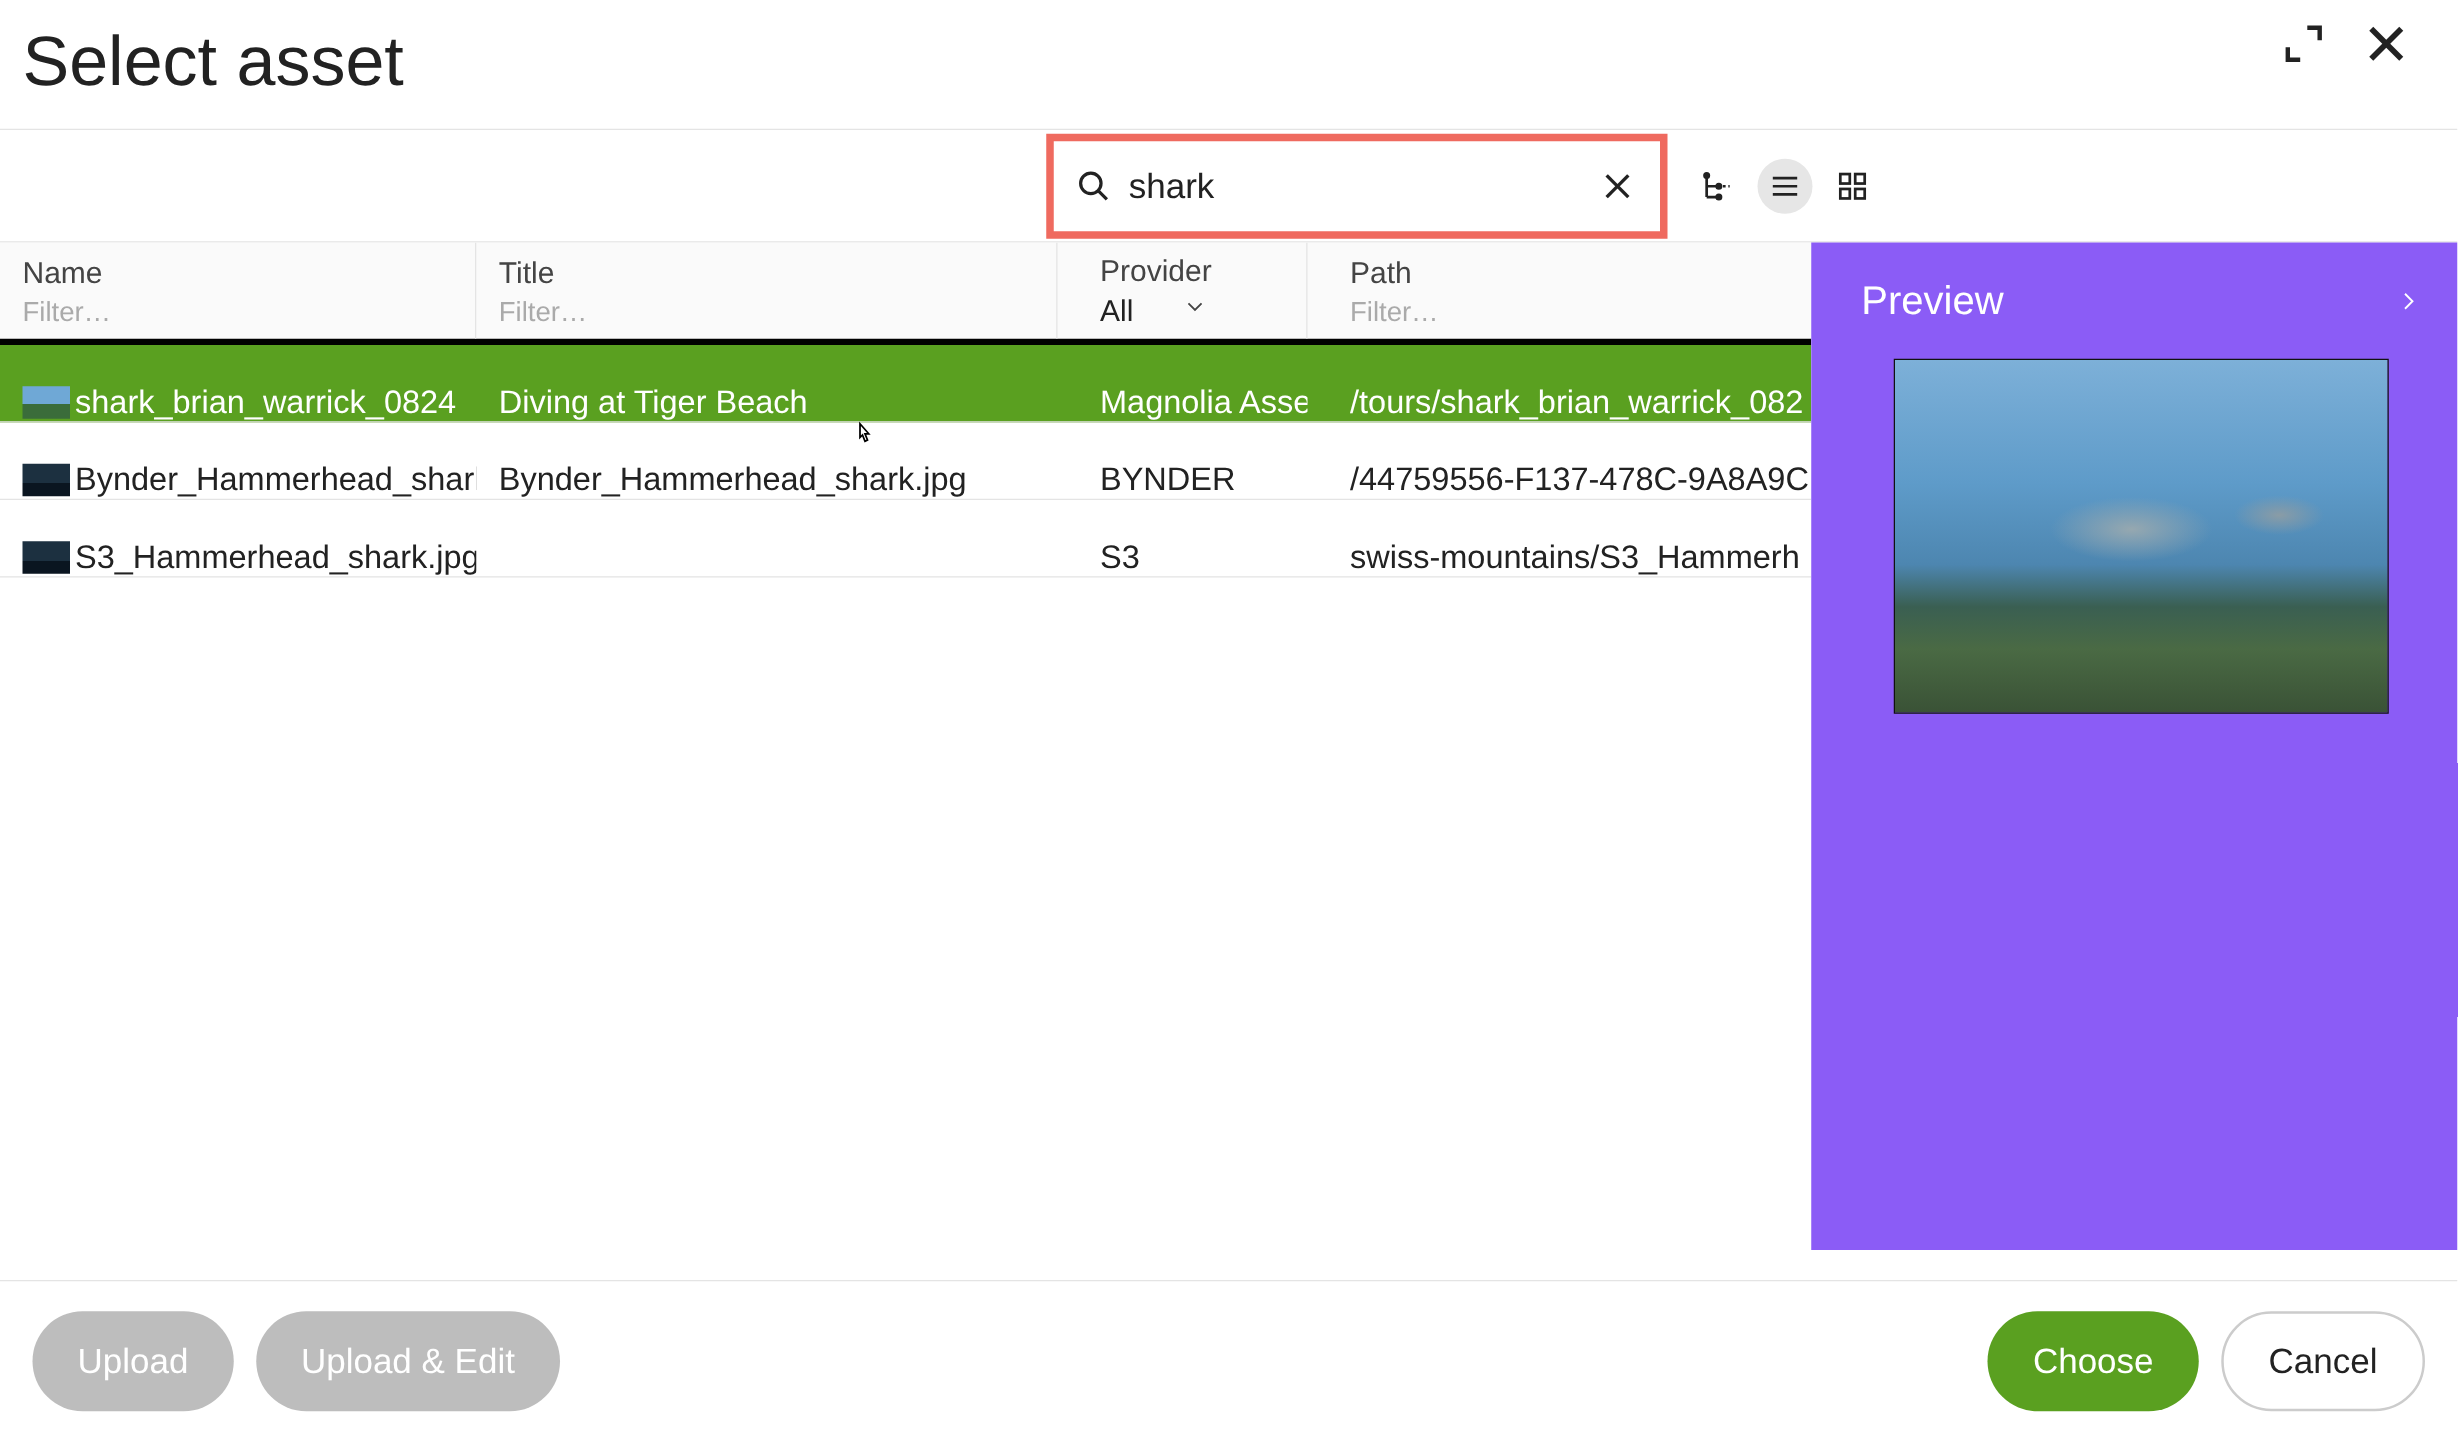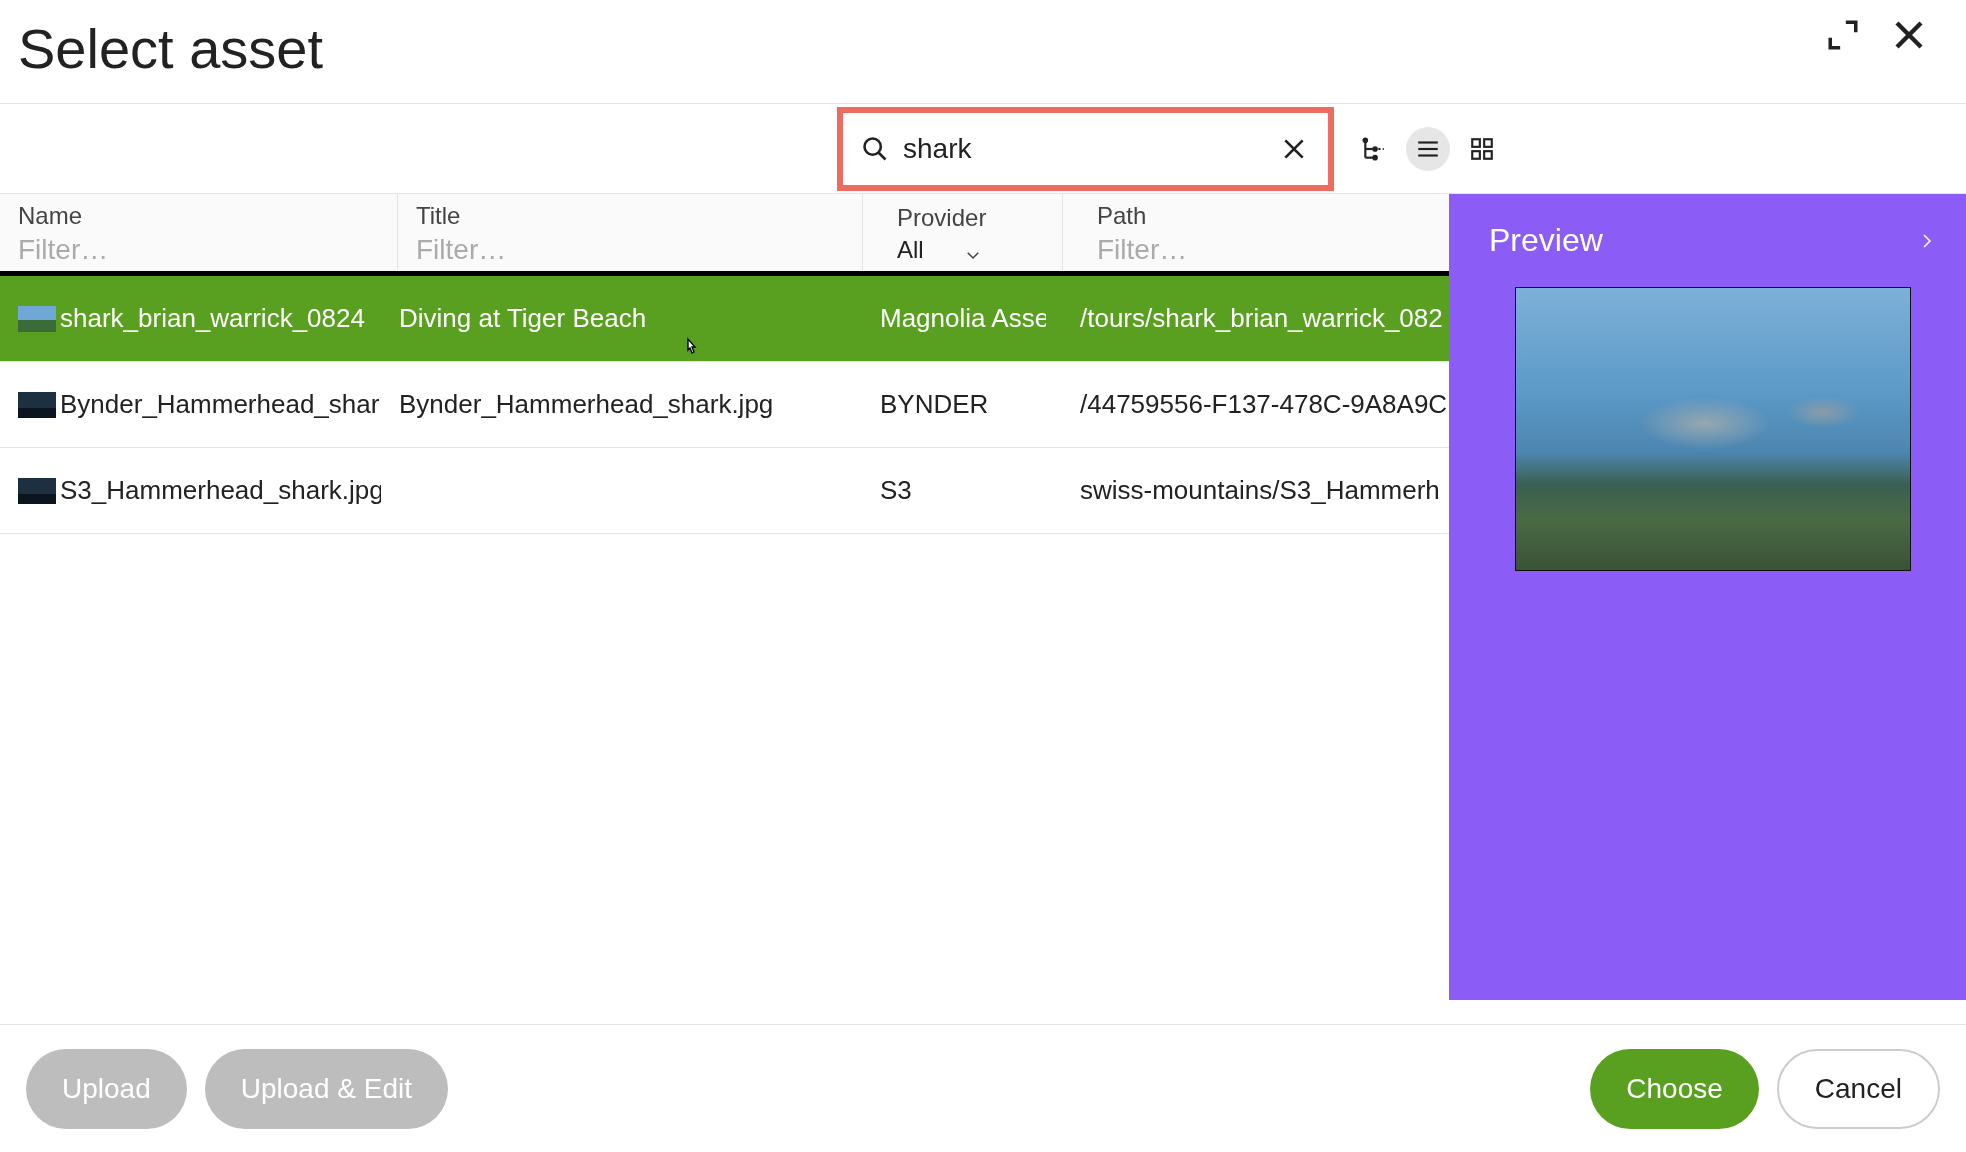--- a/index.html
+++ b/index.html
@@ -135,7 +135,7 @@
     .col-filter-input {
       border:none; outline:none;
       background:transparent;
-      font-size:28px;
+      font-size:22px;
       color:#888;
     }
     .col-filter-input::placeholder { color:#aaa; }

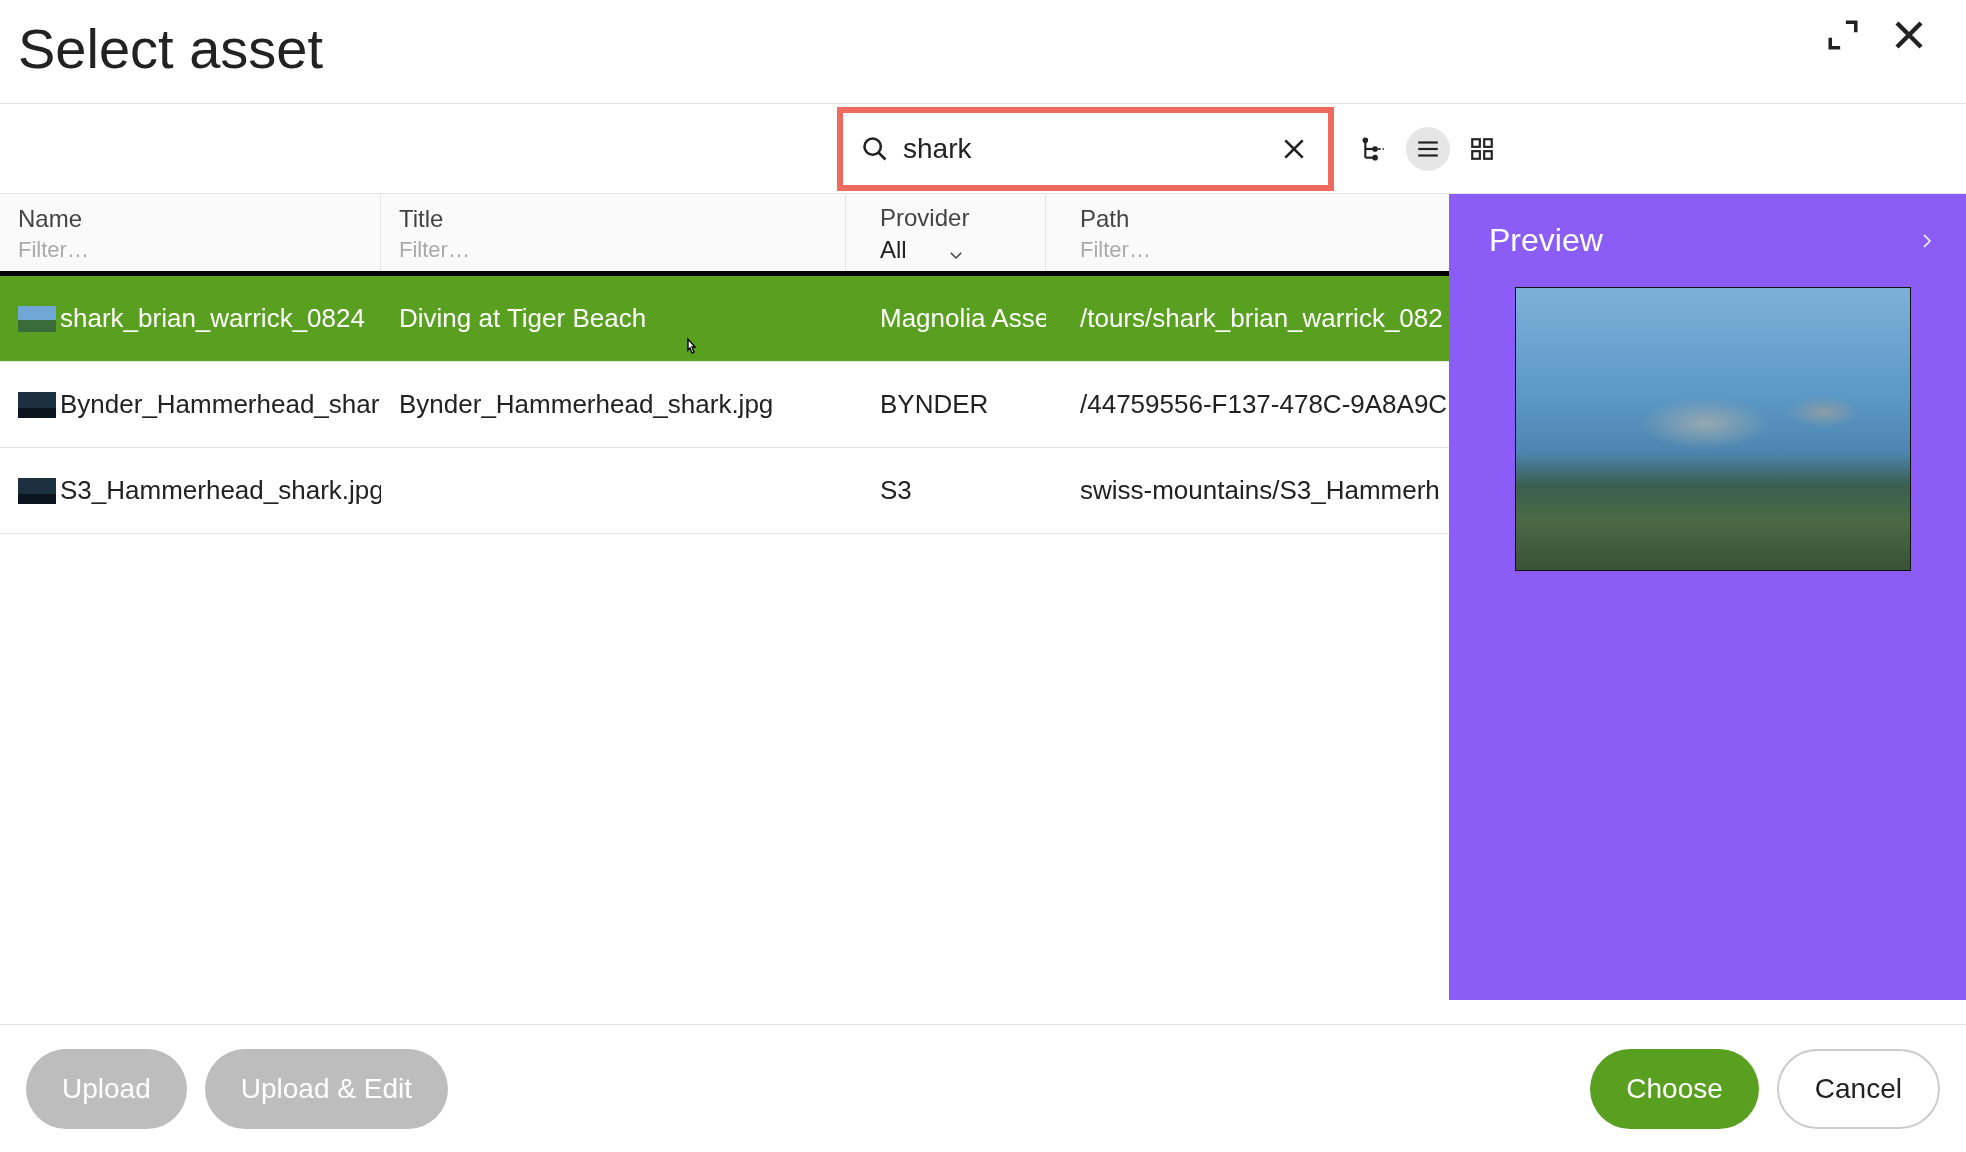--- a/index.html
+++ b/index.html
@@ -141,7 +141,7 @@
     .col-filter-input::placeholder { color:#aaa; }
     .provider-select {
       display:flex;
-      align-items:flex-end;
+      align-items:flex-start;
       gap: 40px;
       font-size:24px;
       color:#222;

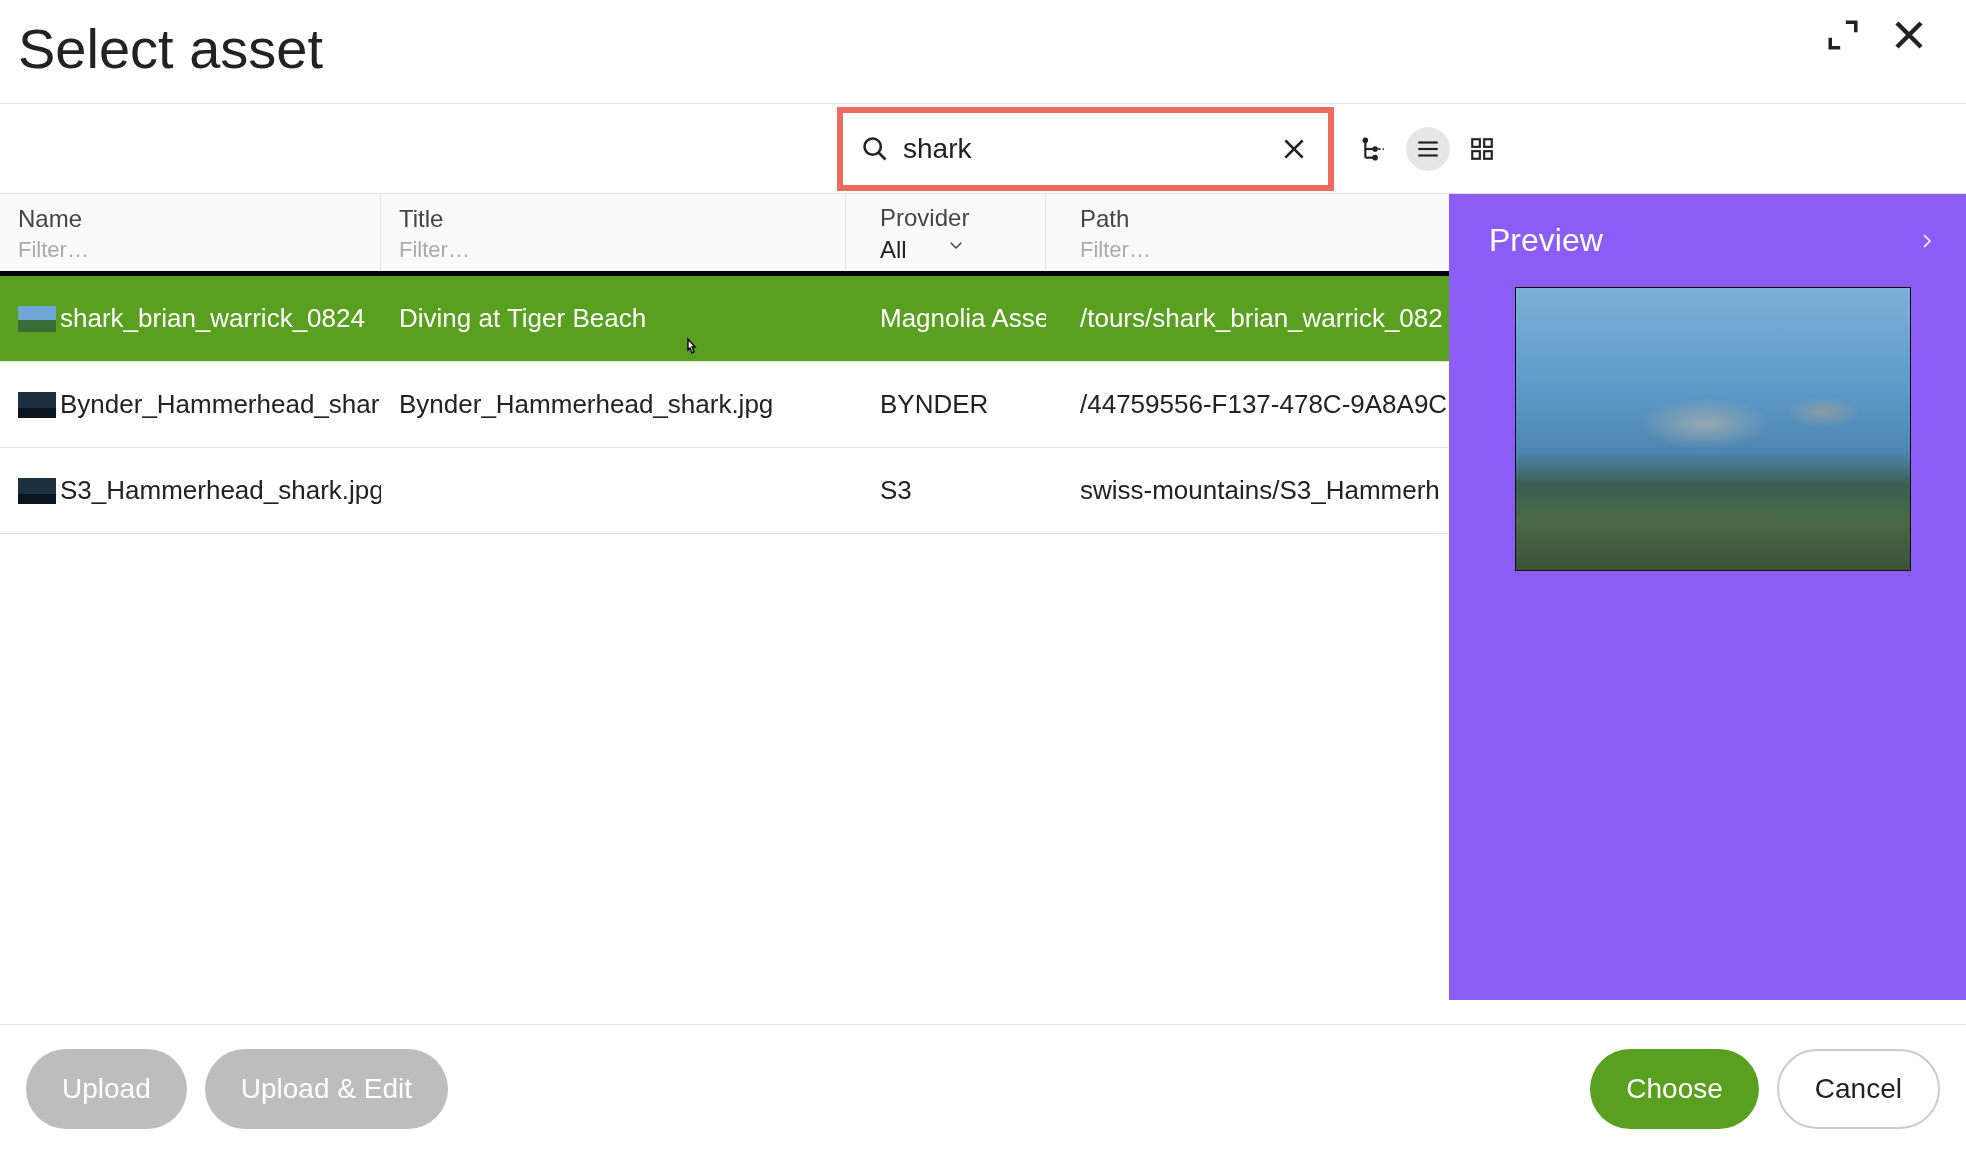--- a/index.html
+++ b/index.html
@@ -152,8 +152,8 @@
     .tbody { }
     .row {
       display:flex;
-      align-items:center;
-      height: 86px;
+      align-items:flex-end;
+      height: 62px;
       border-bottom: 1px solid #e4e4e4;
       font-size: 26px;
       color:#222;

